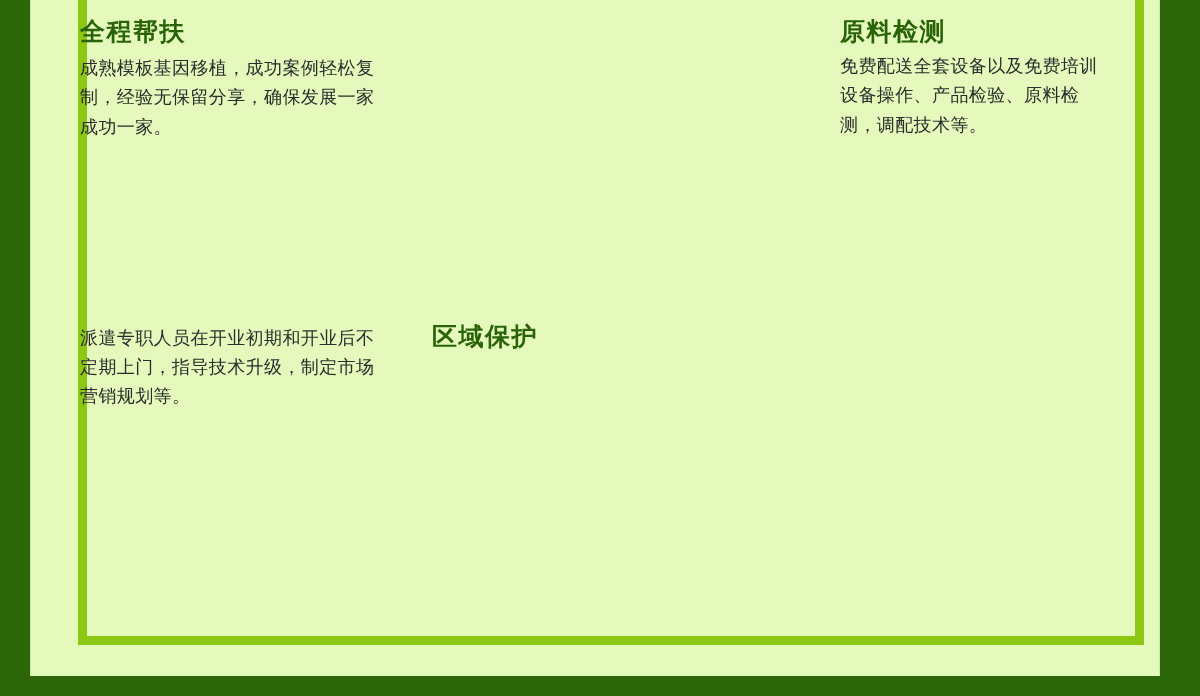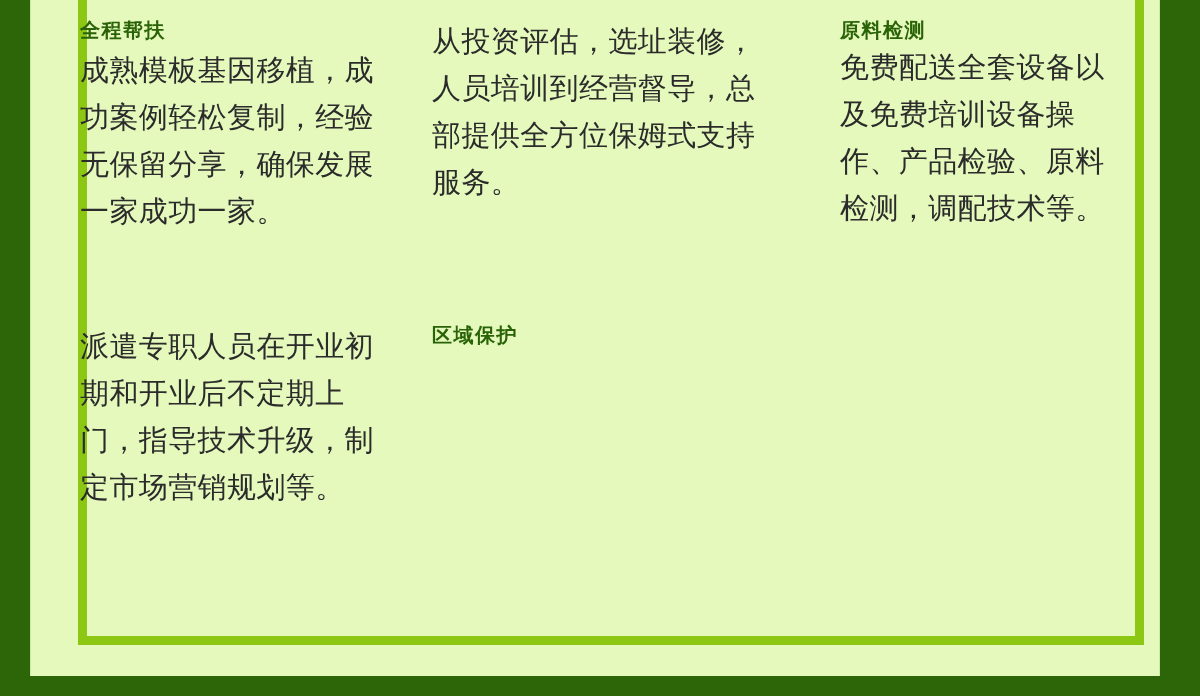--- a/index.html
+++ b/index.html
@@ -87,11 +87,12 @@
   .card-title {
     margin: 0 0 4px 0;
     color: #2a6307;
-    font-size: 20px;
+    font-size: 25px;
     font-weight: 700;
     letter-spacing: 1.5px;
     line-height: 1.25;
     white-space: nowrap;
+    font-family: Liberation Mono, monospace;
   }
 
   .card-body {

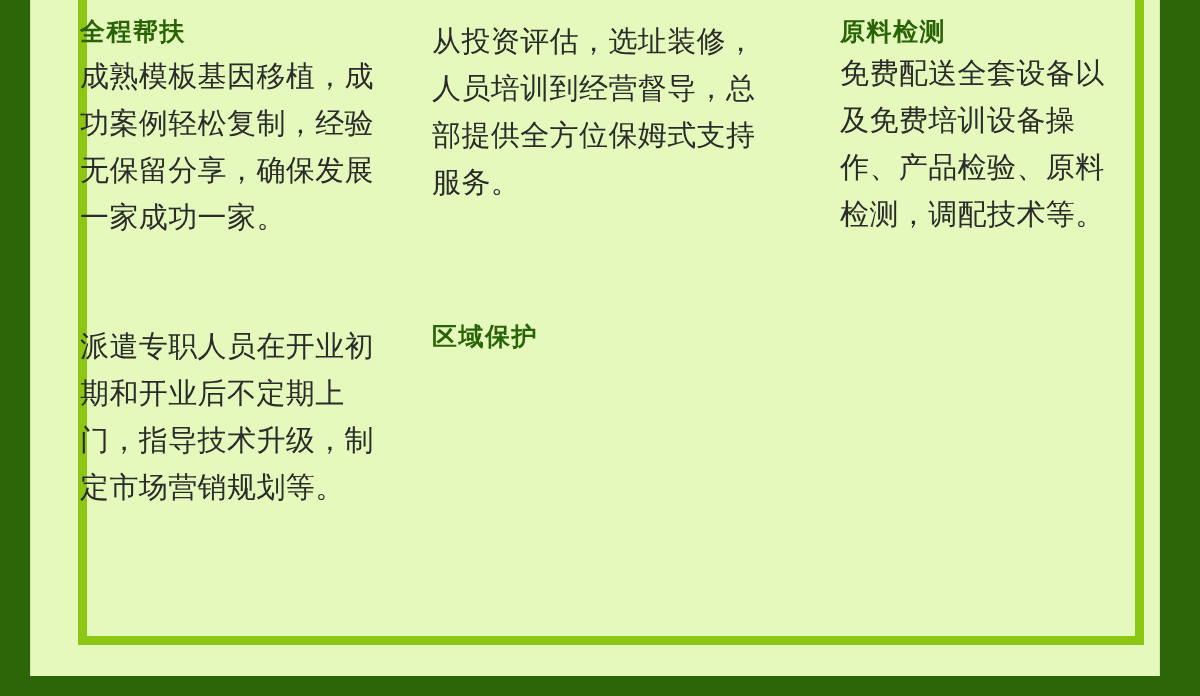--- a/index.html
+++ b/index.html
@@ -129,7 +129,6 @@
     </div>
 
     <div class="card col2 row1">
-      <p class="card-body">从投资评估，选址装修，人员培训到经营督导，总部提供全方位保姆式支持服务。</p>
     </div>
 
     <div class="card col3 row1">

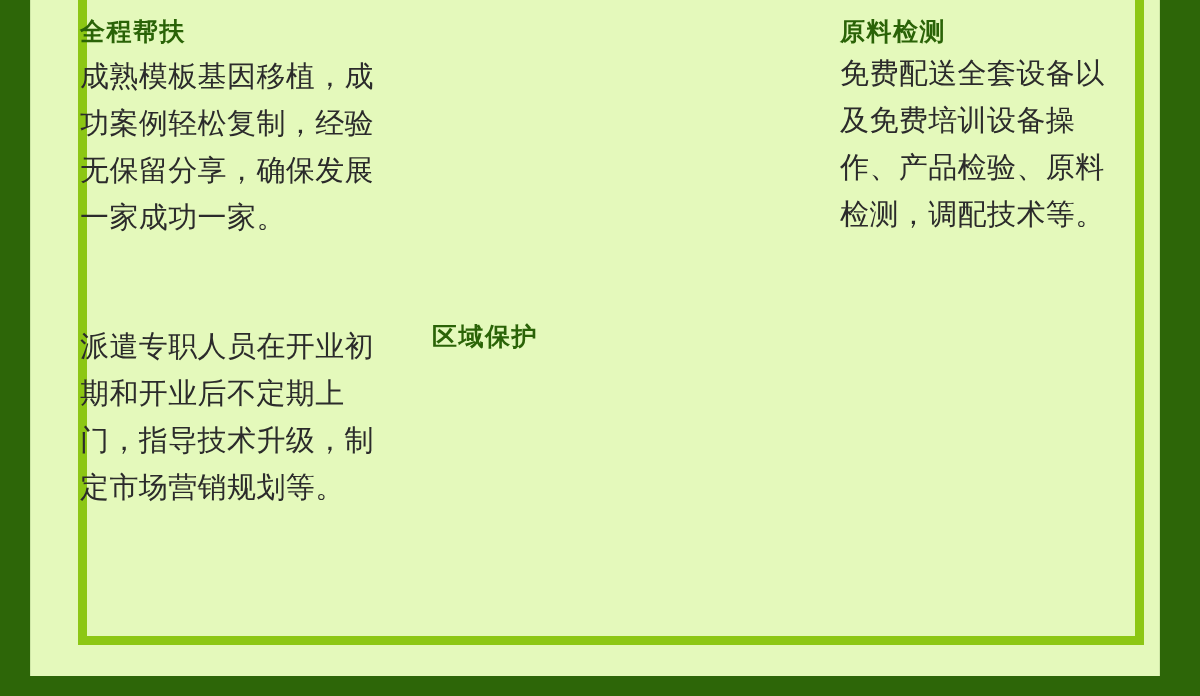--- a/index.html
+++ b/index.html
@@ -98,7 +98,7 @@
   .card-body {
     margin: 0;
     color: #2b2b2b;
-    font-size: 29px;
+    font-size: 18px;
     line-height: 1.62;
     letter-spacing: 0.4px;
     font-weight: 400;

